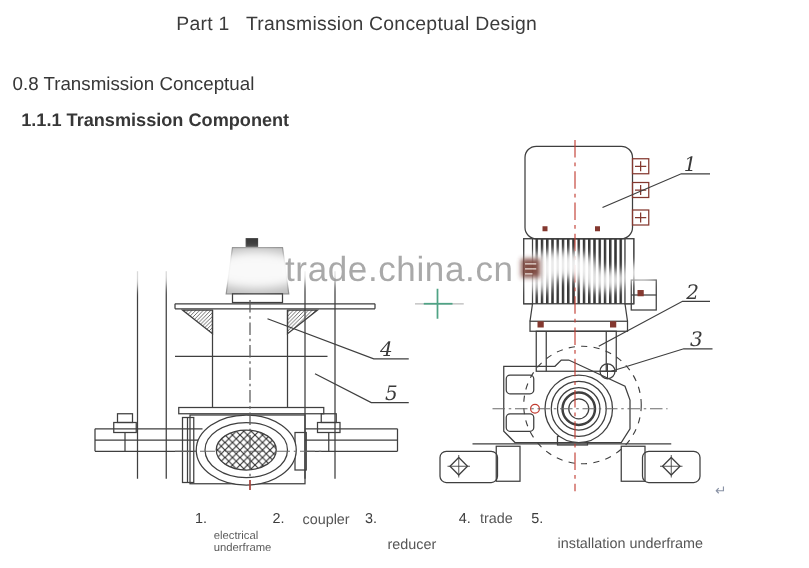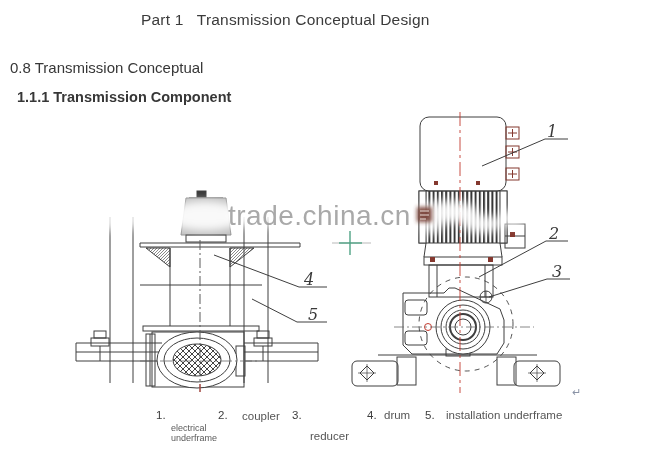--- a/index.html
+++ b/index.html
@@ -214,7 +214,7 @@
   <span class="legend-label" style="left:310px;top:409px;margin-top:21px;">reducer</span>
 
   <span class="legend-num" style="left:367px;top:409px;">4.</span>
-  <span class="legend-label" style="left:384px;top:409px;">drum</span>
+  <span class="legend-label" style="left:384px;top:409px;">trade</span>
 
   <span class="legend-num" style="left:425px;top:409px;">5.</span>
   <span class="legend-label" style="left:446px;top:409px;">installation underframe</span>

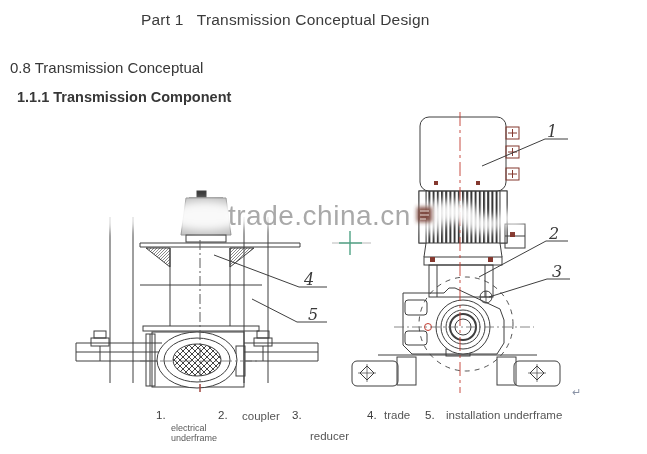--- a/index.html
+++ b/index.html
@@ -217,7 +217,7 @@
   <span class="legend-label" style="left:384px;top:409px;">trade</span>
 
   <span class="legend-num" style="left:425px;top:409px;">5.</span>
-  <span class="legend-label" style="left:446px;top:409px;">installation underframe</span>
+  <span class="legend-label" style="left:446px;top:429px;">installation underframe</span>
 </div>
 
 <div class="abs" id="return-mark">↵</div>

